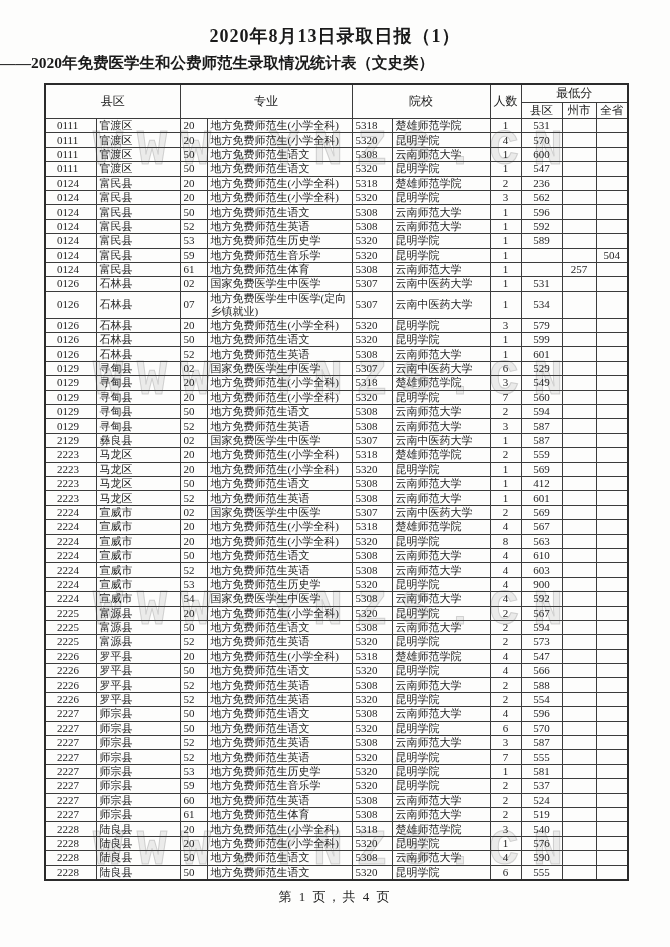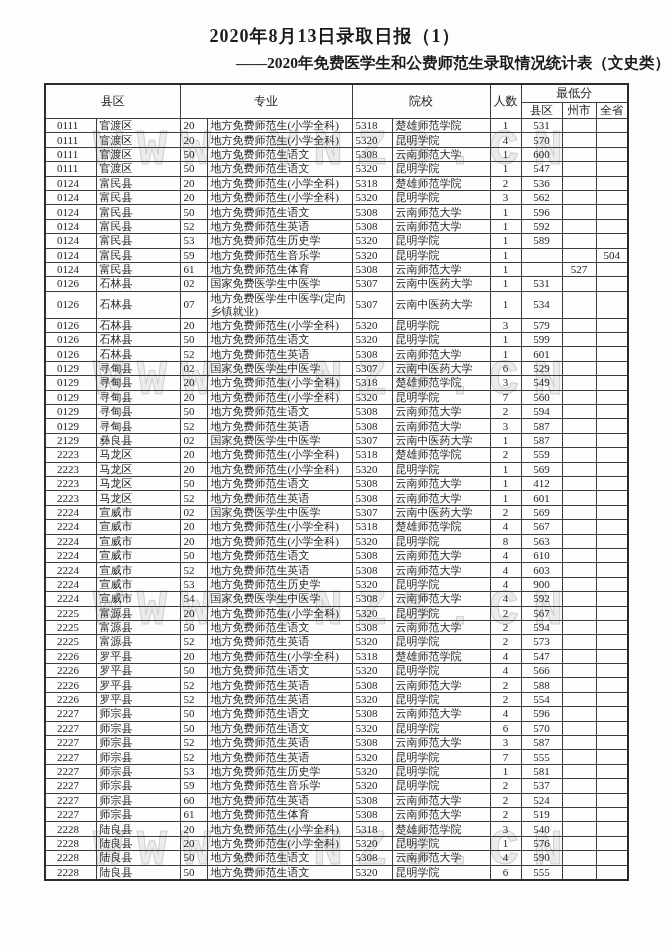--- a/index.html
+++ b/index.html
@@ -44,7 +44,7 @@
     color: #1a1a1a;
   }
   .subtitle {
-    text-align: right;
+    text-align: left;
     font-size: 15.5px;
     font-weight: bold;
     margin-top: 5px;

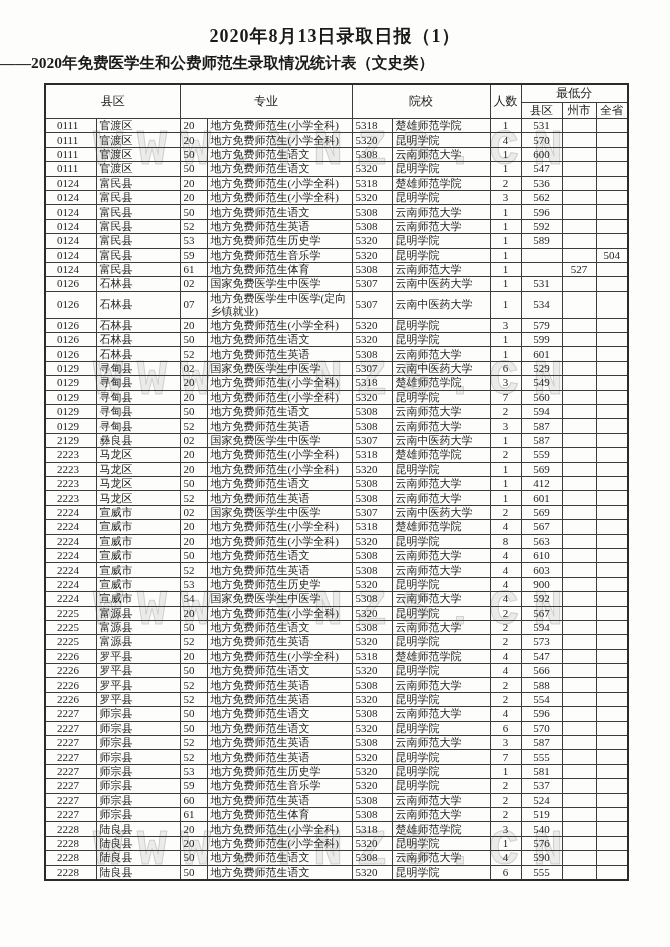--- a/index.html
+++ b/index.html
@@ -191,7 +191,7 @@
             <td class="c4">5318</td>
             <td class="c5">楚雄师范学院</td>
             <td class="c6">2</td>
-            <td class="c7">536</td>
+            <td class="c7">236</td>
             <td class="c8"></td>
             <td class="c9"></td>
           </tr>

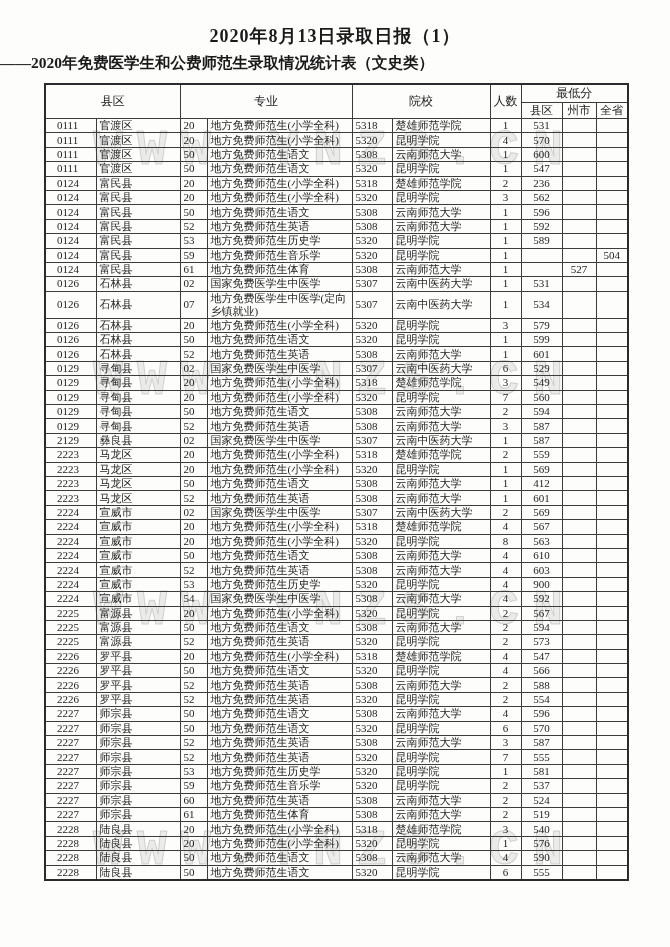--- a/index.html
+++ b/index.html
@@ -264,7 +264,7 @@
             <td class="c5">云南师范大学</td>
             <td class="c6">1</td>
             <td class="c7"></td>
-            <td class="c8">527</td>
+            <td class="c8">257</td>
             <td class="c9"></td>
           </tr>
           <tr>

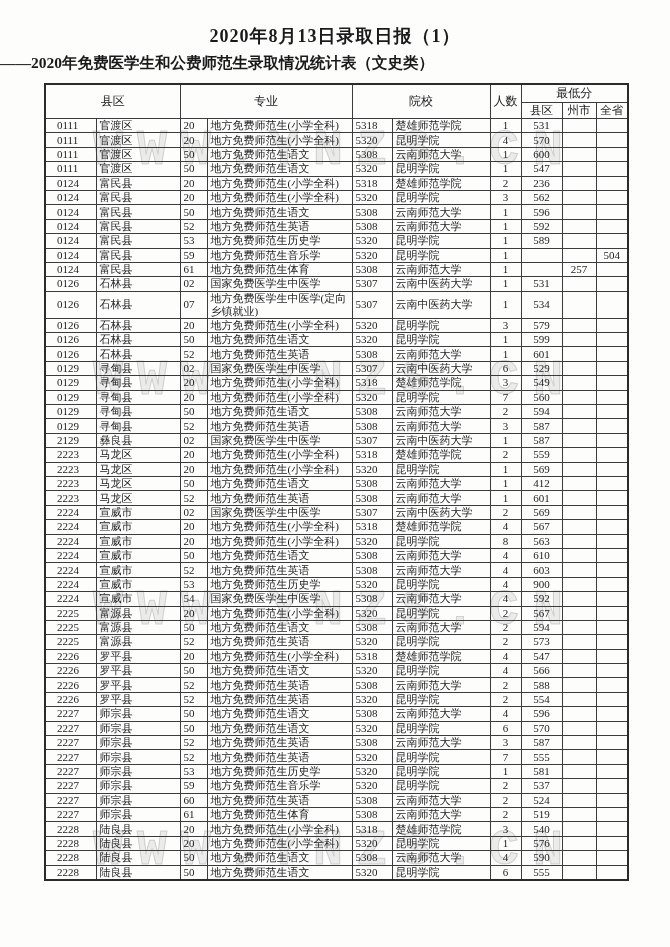--- a/index.html
+++ b/index.html
@@ -762,6 +762,7 @@
         </tbody>
     </table>
 
+    <div class="footer">第 1 页，共 4 页</div>
 
   </div>
 </div>

